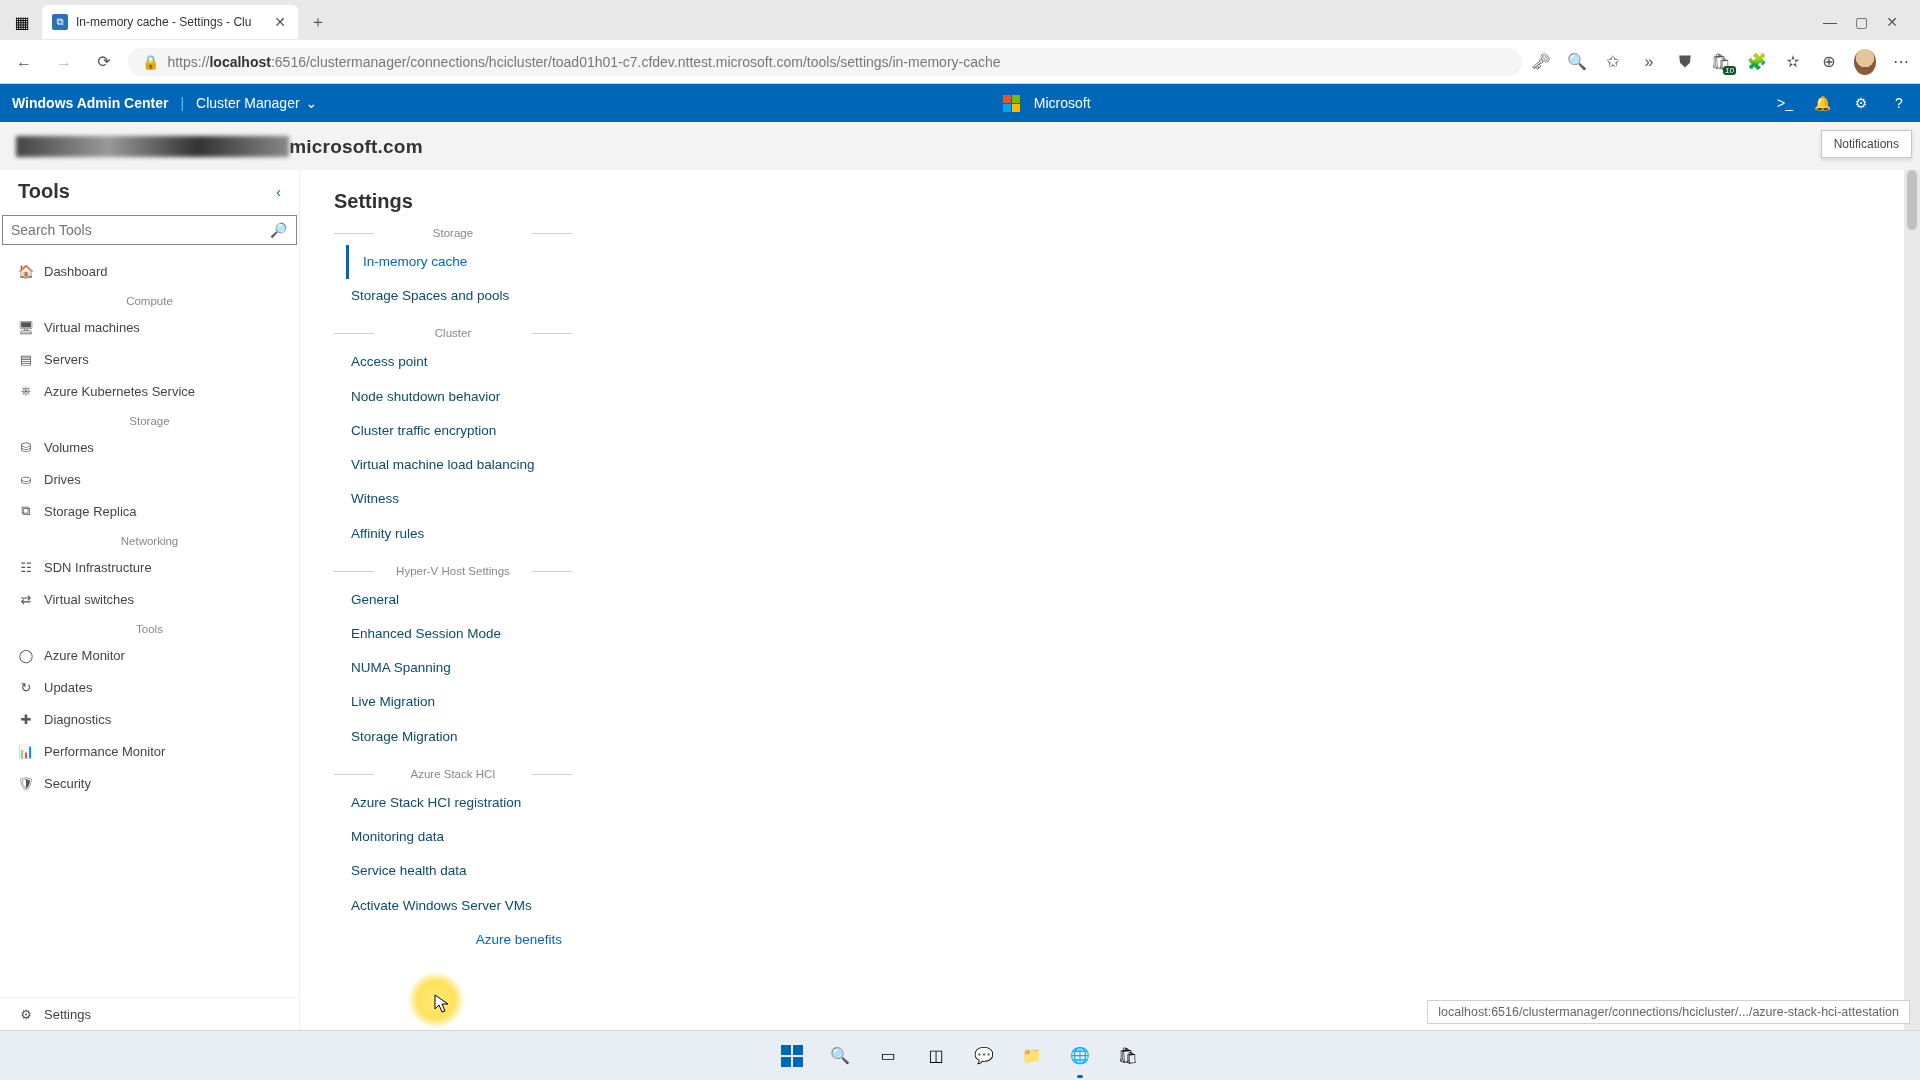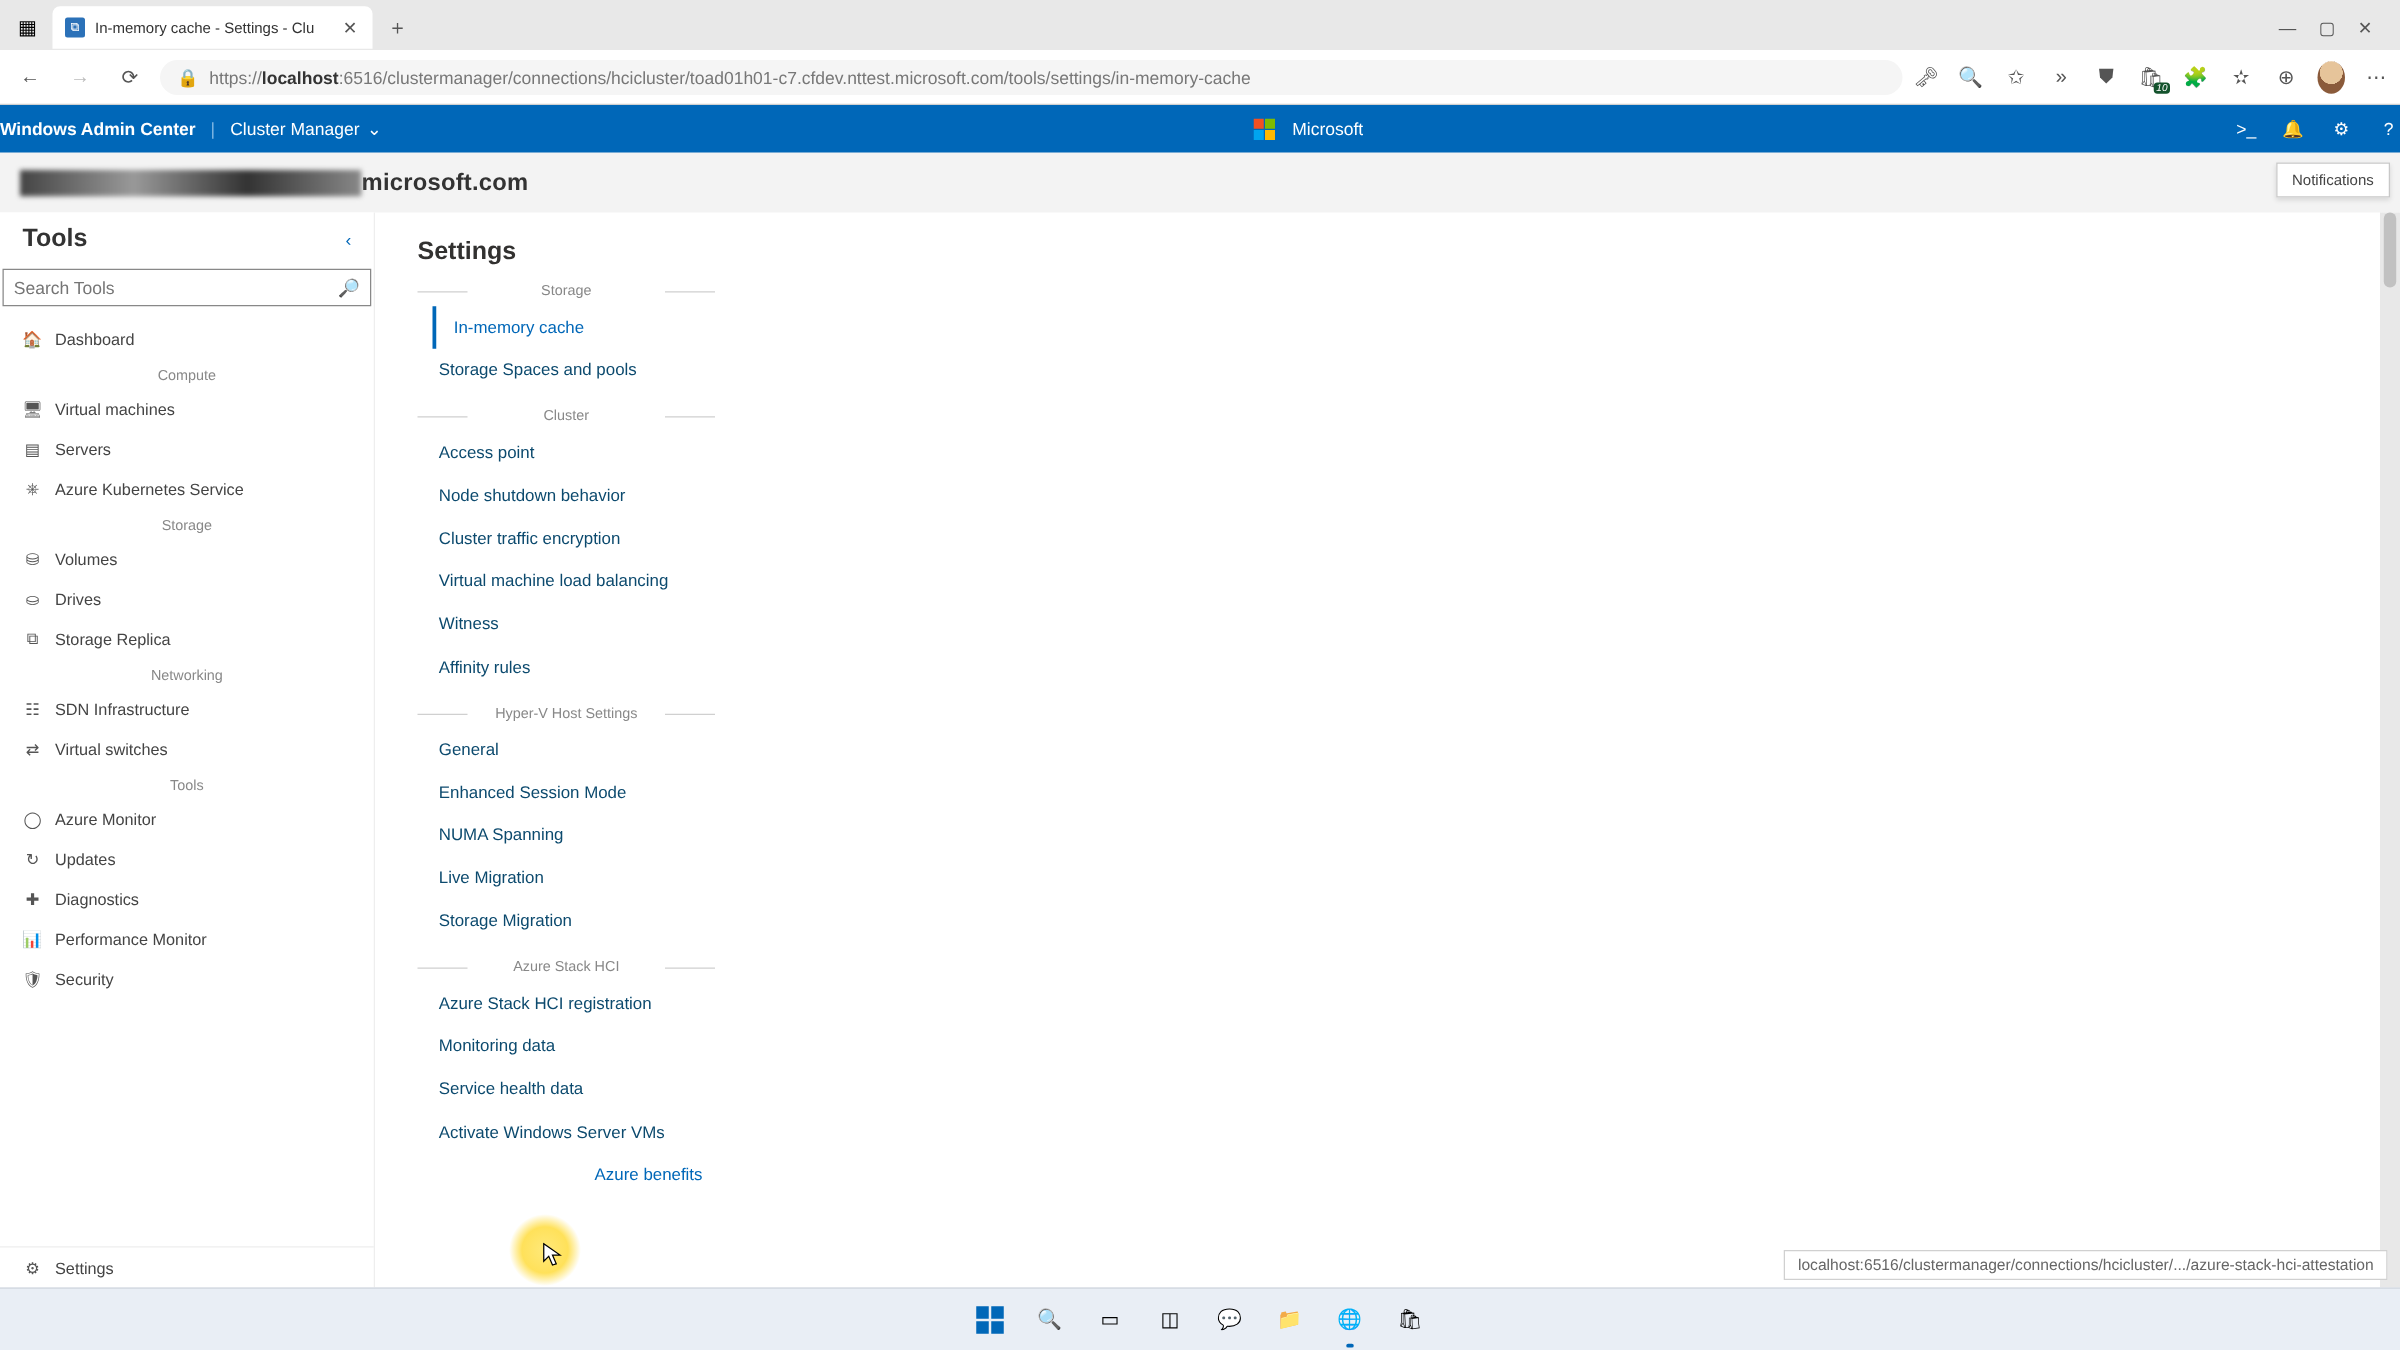--- a/index.html
+++ b/index.html
@@ -27,7 +27,7 @@
 .avatar { width:26px; height:26px; border-radius:50%; background:radial-gradient(circle at 50% 35%,#e6c49a 0 45%,#8a5a3a 46% 100%); }
 
 
-.wac-bar { height:38px; background:#0067b8; color:#fff; display:flex; align-items:center; padding:0 0; font-size:14px; }
+.wac-bar { height:38px; background:#0067b8; color:#fff; display:flex; align-items:center; padding:0 12px; font-size:14px; }
 .wac-brand { font-weight:600; }
 .wac-divider { margin:0 12px; color:#7fb7e3; }
 .wac-context { display:flex; align-items:center; gap:6px; }

